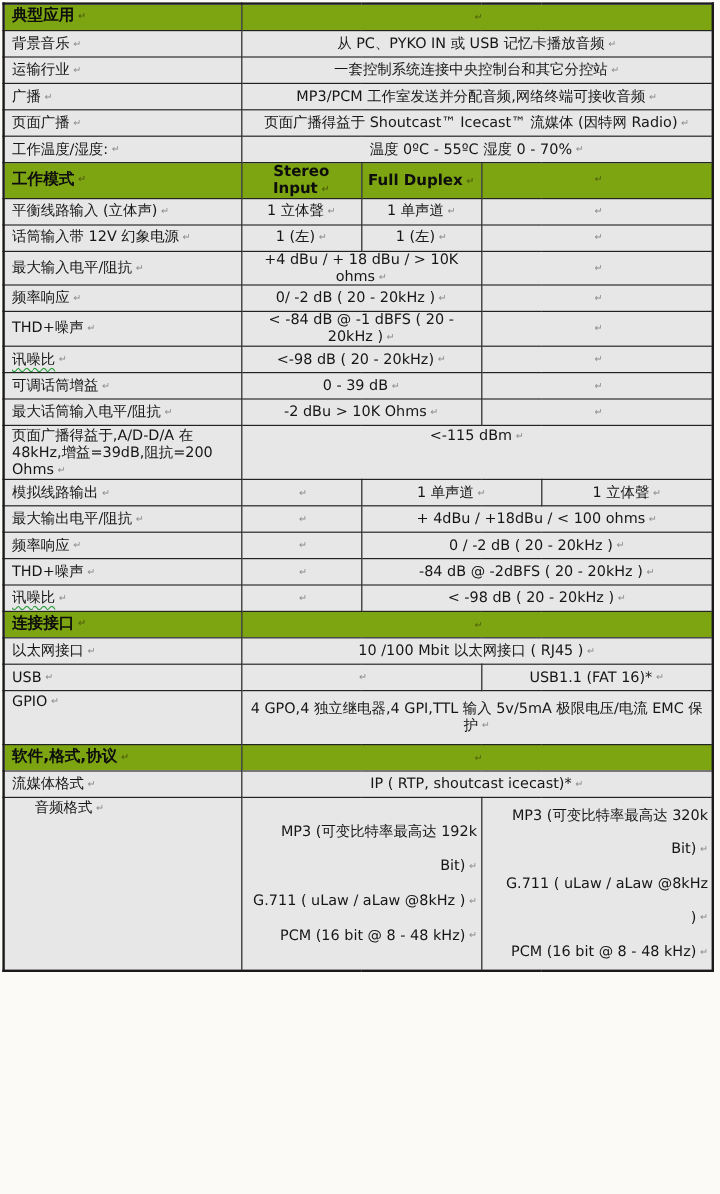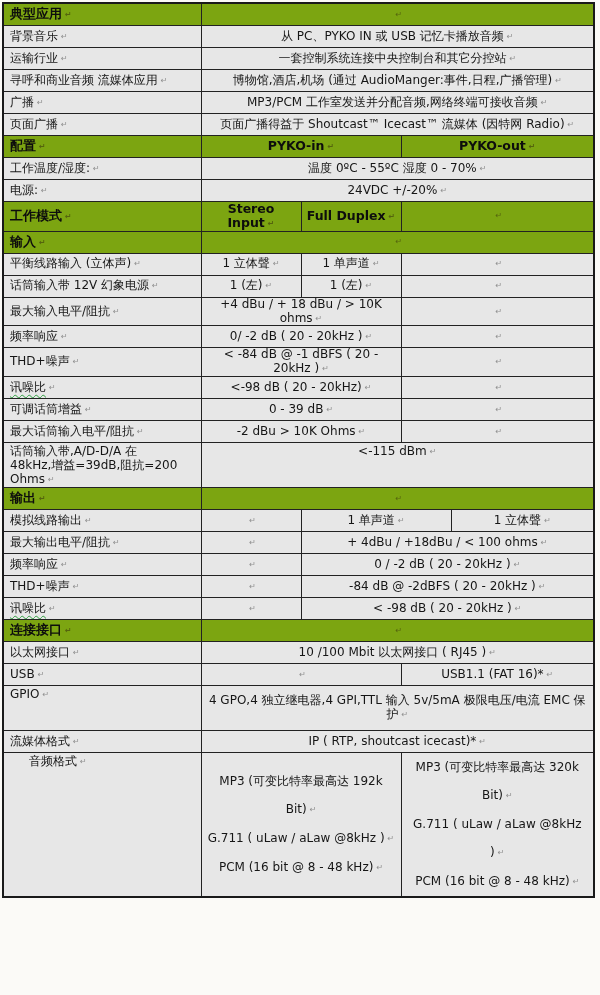--- a/index.html
+++ b/index.html
@@ -71,10 +71,6 @@
     <td colspan="4" class="c">一套控制系统连接中央控制台和其它分控站<span class="pmark">↵</span></td>
   </tr>
   <tr>
-    <td class="lbl">寻呼和商业音频  流媒体应用<span class="pmark">↵</span></td>
-    <td colspan="4" class="c">博物馆,酒店,机场 (通过 AudioManger:事件,日程,广播管理)<span class="pmark">↵</span></td>
-  </tr>
-  <tr>
     <td class="lbl">广播<span class="pmark">↵</span></td>
     <td colspan="4" class="c">MP3/PCM 工作室发送并分配音频,网络终端可接收音频<span class="pmark">↵</span></td>
   </tr>

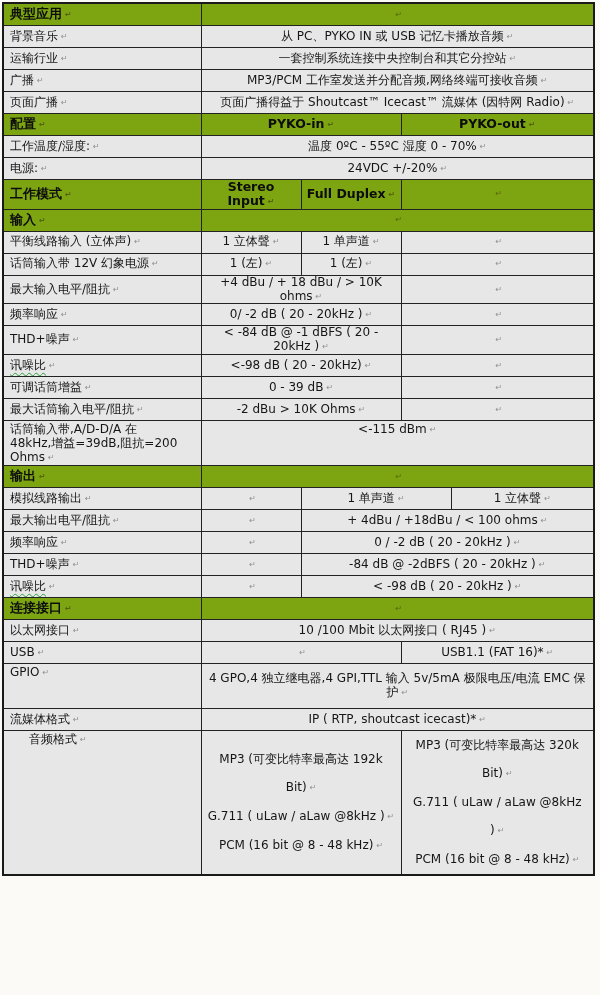--- a/index.html
+++ b/index.html
@@ -79,11 +79,6 @@
     <td colspan="4" class="c">页面广播得益于 Shoutcast™ Icecast™ 流媒体 (因特网 Radio)<span class="pmark">↵</span></td>
   </tr>
 
-  <tr class="green">
-    <td class="lbl ttl">配置<span class="pmark">↵</span></td>
-    <td colspan="2" class="c colhead">PYKO-in<span class="pmark">↵</span></td>
-    <td colspan="2" class="c colhead">PYKO-out<span class="pmark">↵</span></td>
-  </tr>
   <tr>
     <td class="lbl">工作温度/湿度:<span class="pmark">↵</span></td>
     <td colspan="4" class="c">温度 0ºC - 55ºC  湿度 0 - 70%<span class="pmark">↵</span></td>

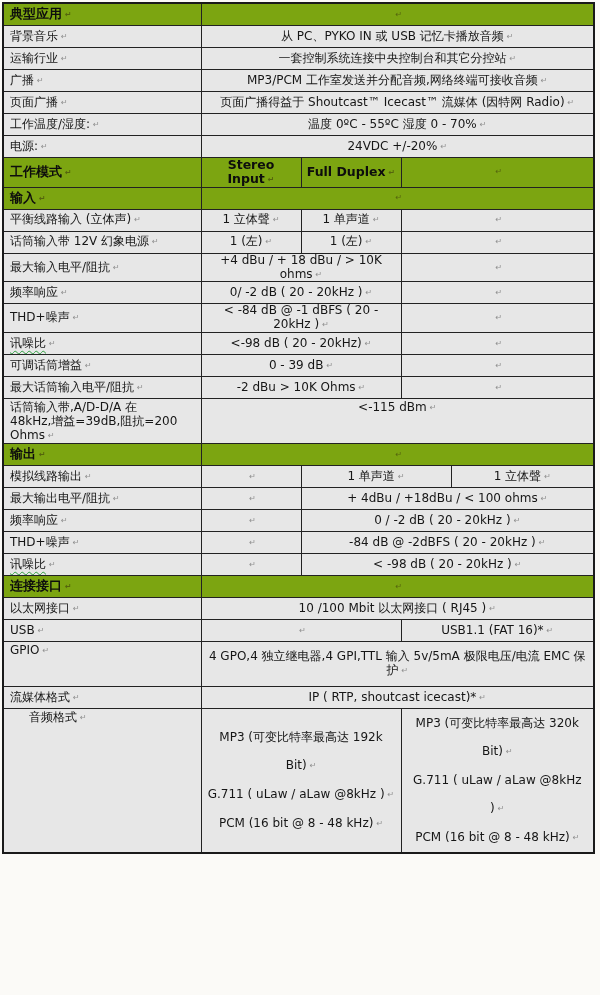--- a/index.html
+++ b/index.html
@@ -83,10 +83,6 @@
     <td class="lbl">工作温度/湿度:<span class="pmark">↵</span></td>
     <td colspan="4" class="c">温度 0ºC - 55ºC  湿度 0 - 70%<span class="pmark">↵</span></td>
   </tr>
-  <tr>
-    <td class="lbl">电源:<span class="pmark">↵</span></td>
-    <td colspan="4" class="c">24VDC +/-20%<span class="pmark">↵</span></td>
-  </tr>
 
   <tr class="green">
     <td class="lbl ttl">工作模式<span class="pmark">↵</span></td>

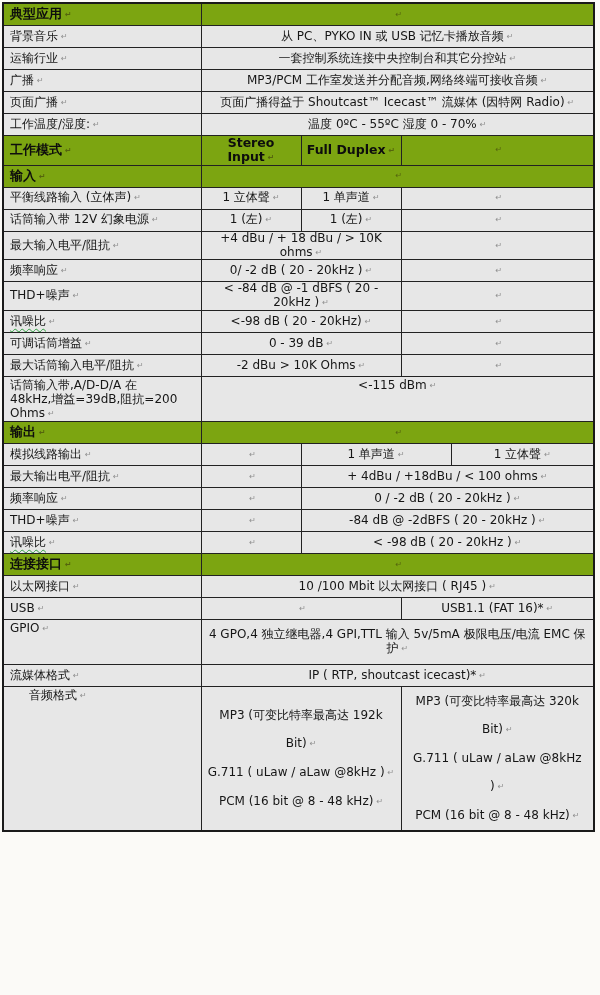--- a/index.html
+++ b/index.html
@@ -91,10 +91,6 @@
     <td colspan="2" class="c"><span class="pmark">↵</span></td>
   </tr>
 
-  <tr class="green">
-    <td class="lbl ttl">输入<span class="pmark">↵</span></td>
-    <td colspan="4" class="c"><span class="pmark">↵</span></td>
-  </tr>
   <tr>
     <td class="lbl">平衡线路输入 (立体声)<span class="pmark">↵</span></td>
     <td class="c">1 立体聲<span class="pmark">↵</span></td>

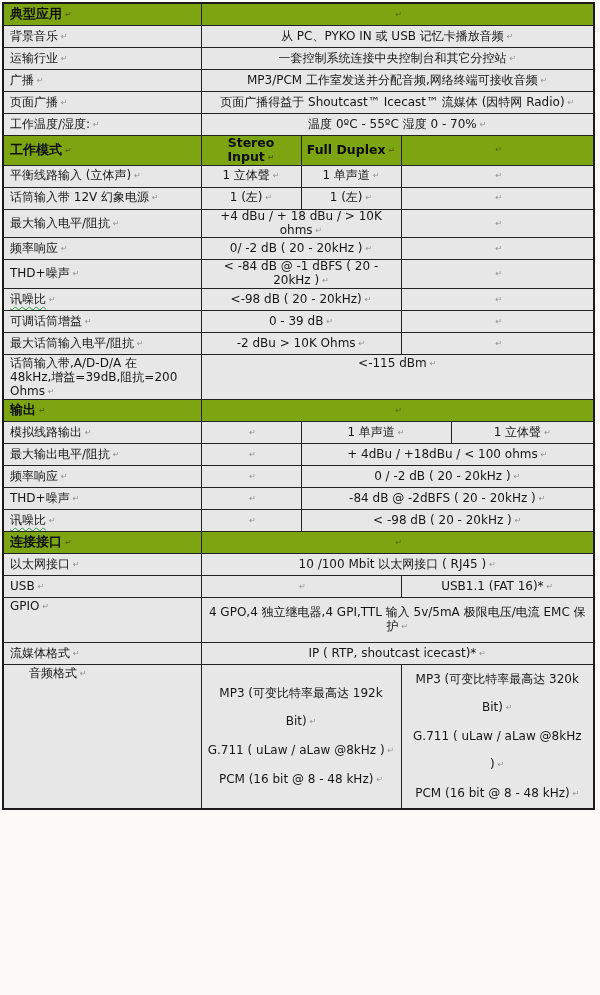--- a/index.html
+++ b/index.html
@@ -135,7 +135,7 @@
   </tr>
   <tr class="h2">
     <td class="lbl top">
-      <div>话筒输入带,A/D-D/A 在</div>
+      <div>页面广播得益于,A/D-D/A 在</div>
       <div>48kHz,增益=39dB,阻抗=200 Ohms<span class="pmark">↵</span></div>
     </td>
     <td colspan="4" class="c top">&lt;-115 dBm<span class="pmark">↵</span></td>

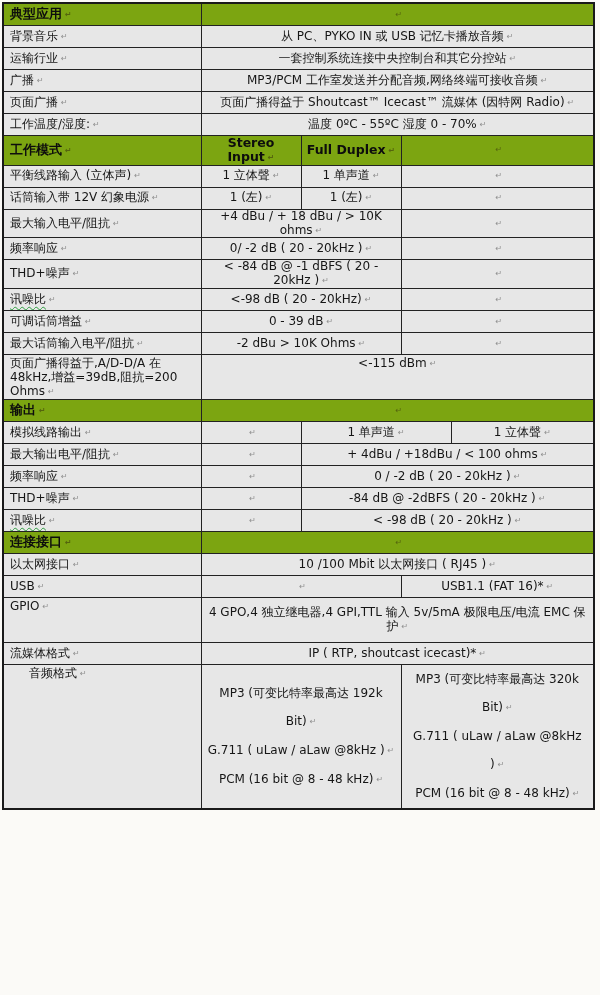--- a/index.html
+++ b/index.html
@@ -141,10 +141,6 @@
     <td colspan="4" class="c top">&lt;-115 dBm<span class="pmark">↵</span></td>
   </tr>
 
-  <tr class="green">
-    <td class="lbl ttl">输出<span class="pmark">↵</span></td>
-    <td colspan="4" class="c"><span class="pmark">↵</span></td>
-  </tr>
   <tr>
     <td class="lbl">模拟线路输出<span class="pmark">↵</span></td>
     <td class="c"><span class="pmark">↵</span></td>

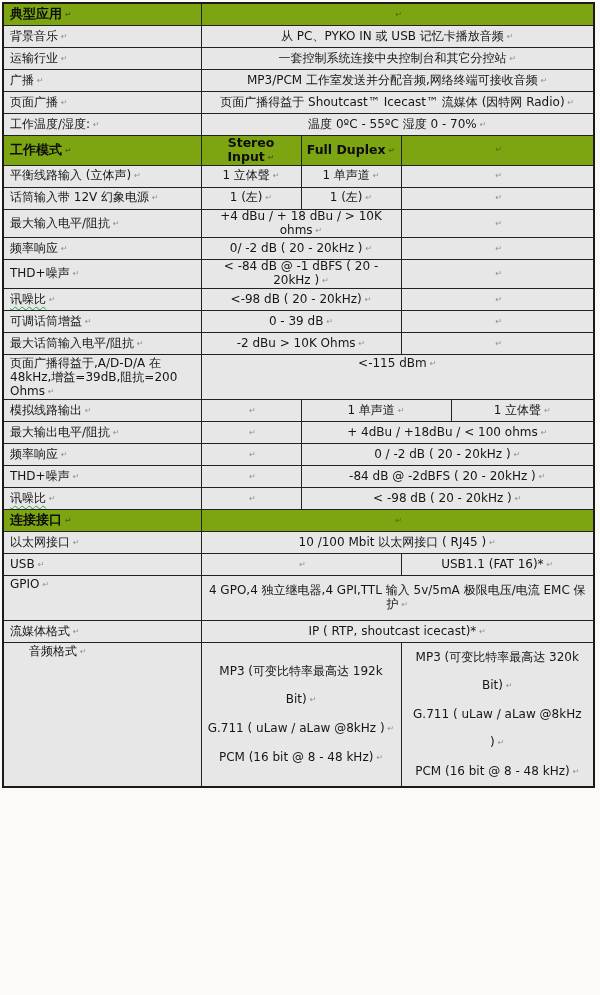--- a/index.html
+++ b/index.html
@@ -186,6 +186,10 @@
     <td colspan="4" class="c">4 GPO,4 独立继电器,4 GPI,TTL 输入 5v/5mA 极限电压/电流 EMC 保护<span class="pmark">↵</span></td>
   </tr>
 
+  <tr class="green">
+    <td class="lbl ttl">软件,格式,协议<span class="pmark">↵</span></td>
+    <td colspan="4" class="c"><span class="pmark">↵</span></td>
+  </tr>
   <tr>
     <td class="lbl">流媒体格式<span class="pmark">↵</span></td>
     <td colspan="4" class="c">IP ( RTP, shoutcast icecast)*<span class="pmark">↵</span></td>

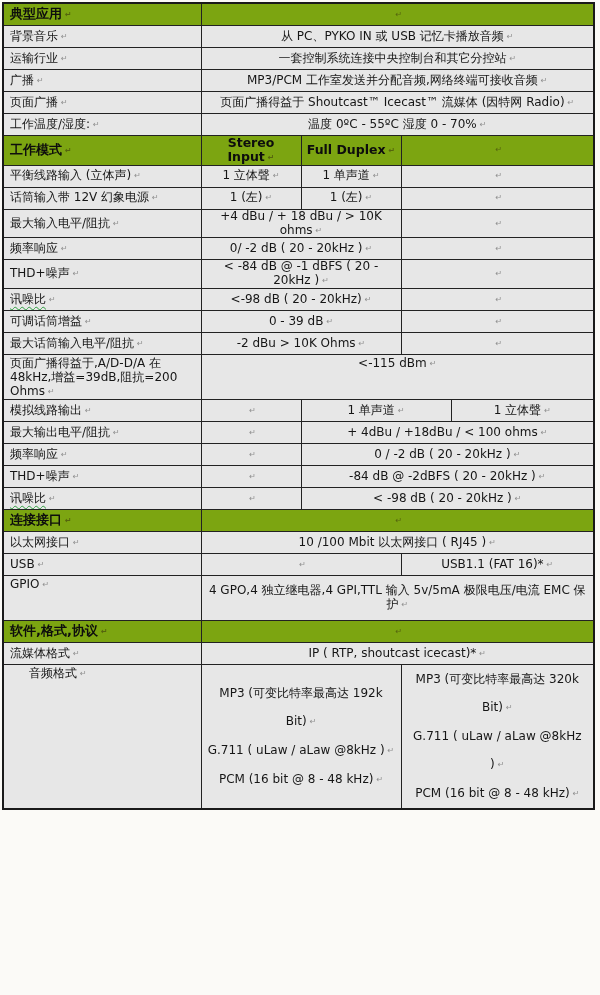--- a/index.html
+++ b/index.html
@@ -33,7 +33,7 @@
   .indent{padding-left:25px;}
   tr.h2 td{height:42px;}
   tr.h4 td{height:84px;}
-  .lines3 > div{line-height:28px;}
+  .lines3 > div{line-height:28px;text-align:right;}
   .pmark{color:#8f8f8f;font-size:8px;margin-left:3px;vertical-align:1px;}
   tr.green .pmark{color:#55650e;}
   .wavy-g{

